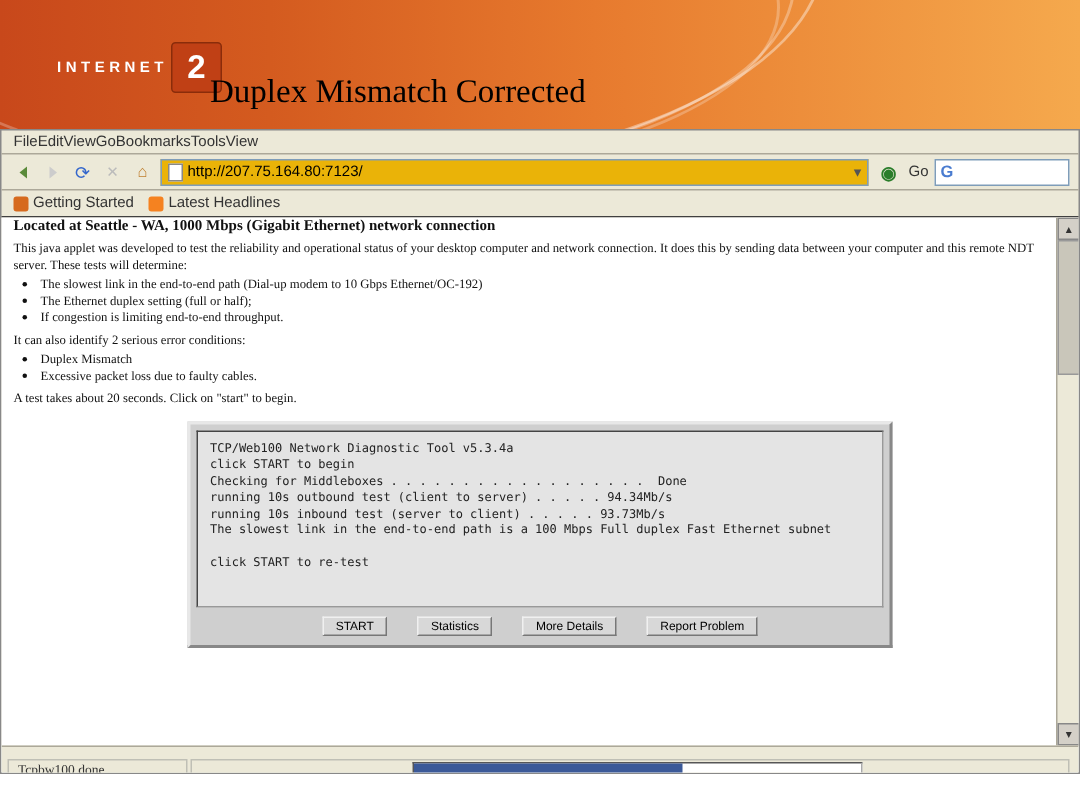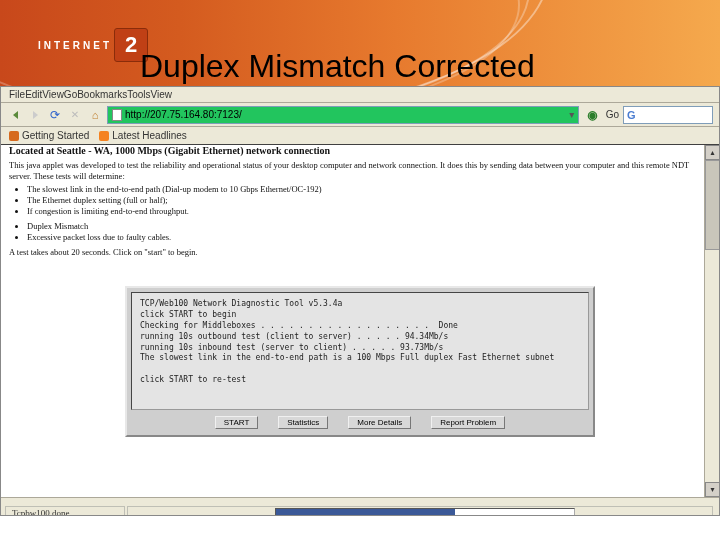--- a/index.html
+++ b/index.html
@@ -51,9 +51,10 @@
     position: absolute;
     left: 140px;
     top: 48px;
-    font-size: 32px;
+    font-size: 22px;
     font-weight: 400;
     color: #000;
+    font-family: Liberation Serif, serif;
   }
   
   .browser {

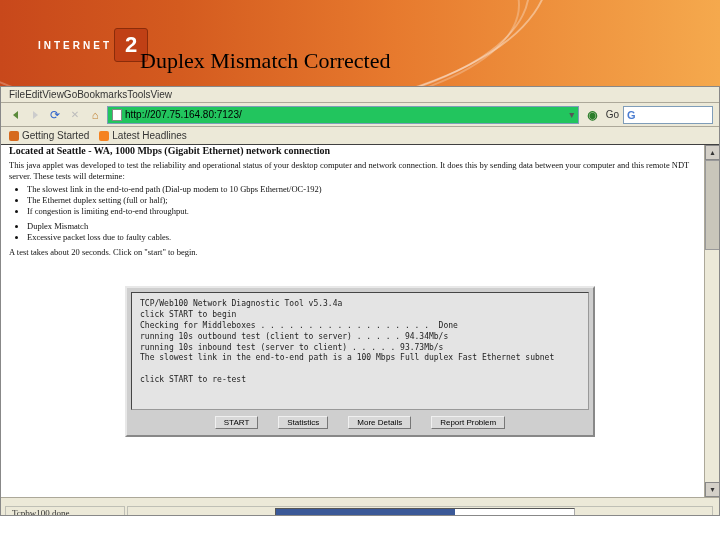--- a/index.html
+++ b/index.html
@@ -88,7 +88,7 @@
     flex: 1;
     display: flex;
     align-items: center;
-    background: #22c55e;
+    background: #eab308;
     border: 1px solid #7f9db9;
     height: 18px;
     padding: 0 4px;

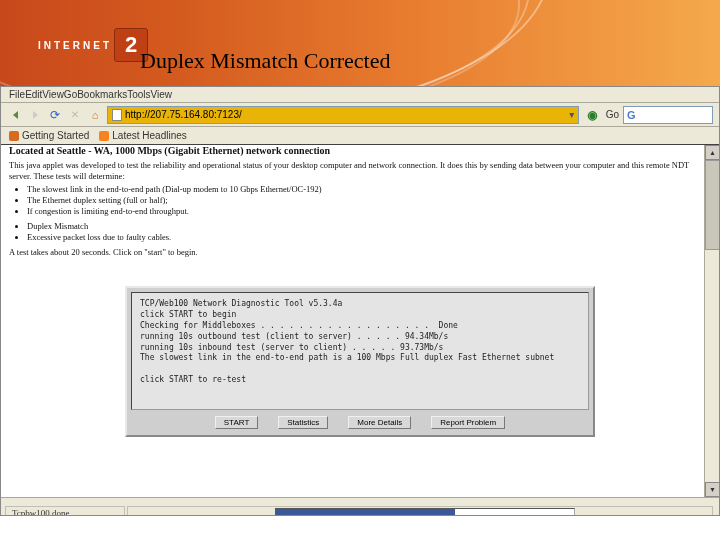--- a/index.html
+++ b/index.html
@@ -273,6 +273,7 @@
         <li>The Ethernet duplex setting (full or half);</li>
         <li>If congestion is limiting end-to-end throughput.</li>
       </ul>
+      <div class="blurb">It can also identify 2 serious error conditions:</div>
       <ul class="bullets">
         <li>Duplex Mismatch</li>
         <li>Excessive packet loss due to faulty cables.</li>

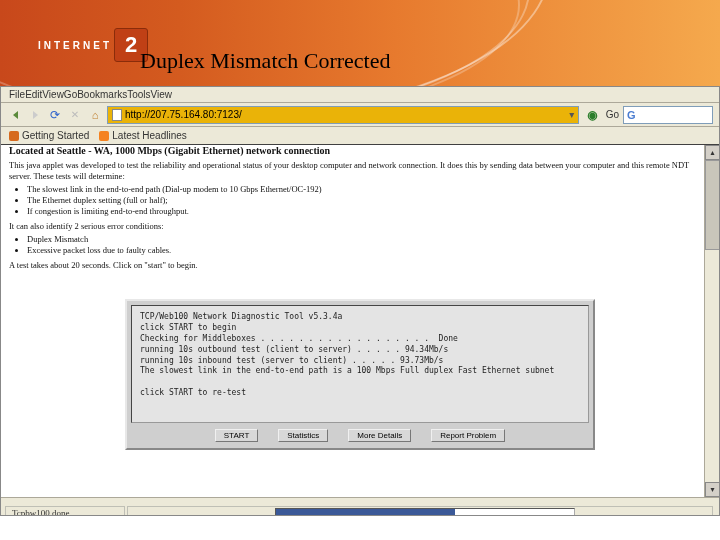--- a/index.html
+++ b/index.html
@@ -127,7 +127,7 @@
   ul.bullets { list-style: disc; margin: 2px 0 4px 18px; font-size:8.5px; padding:0;}
   ul.bullets li { margin:0; line-height:1.3; }
   .applet-box {
-    margin: 28px auto 0 auto;
+    margin: 10px auto 0 auto;
     width: 470px;
     background: #cfcfcf;
     border: 2px solid #888;

